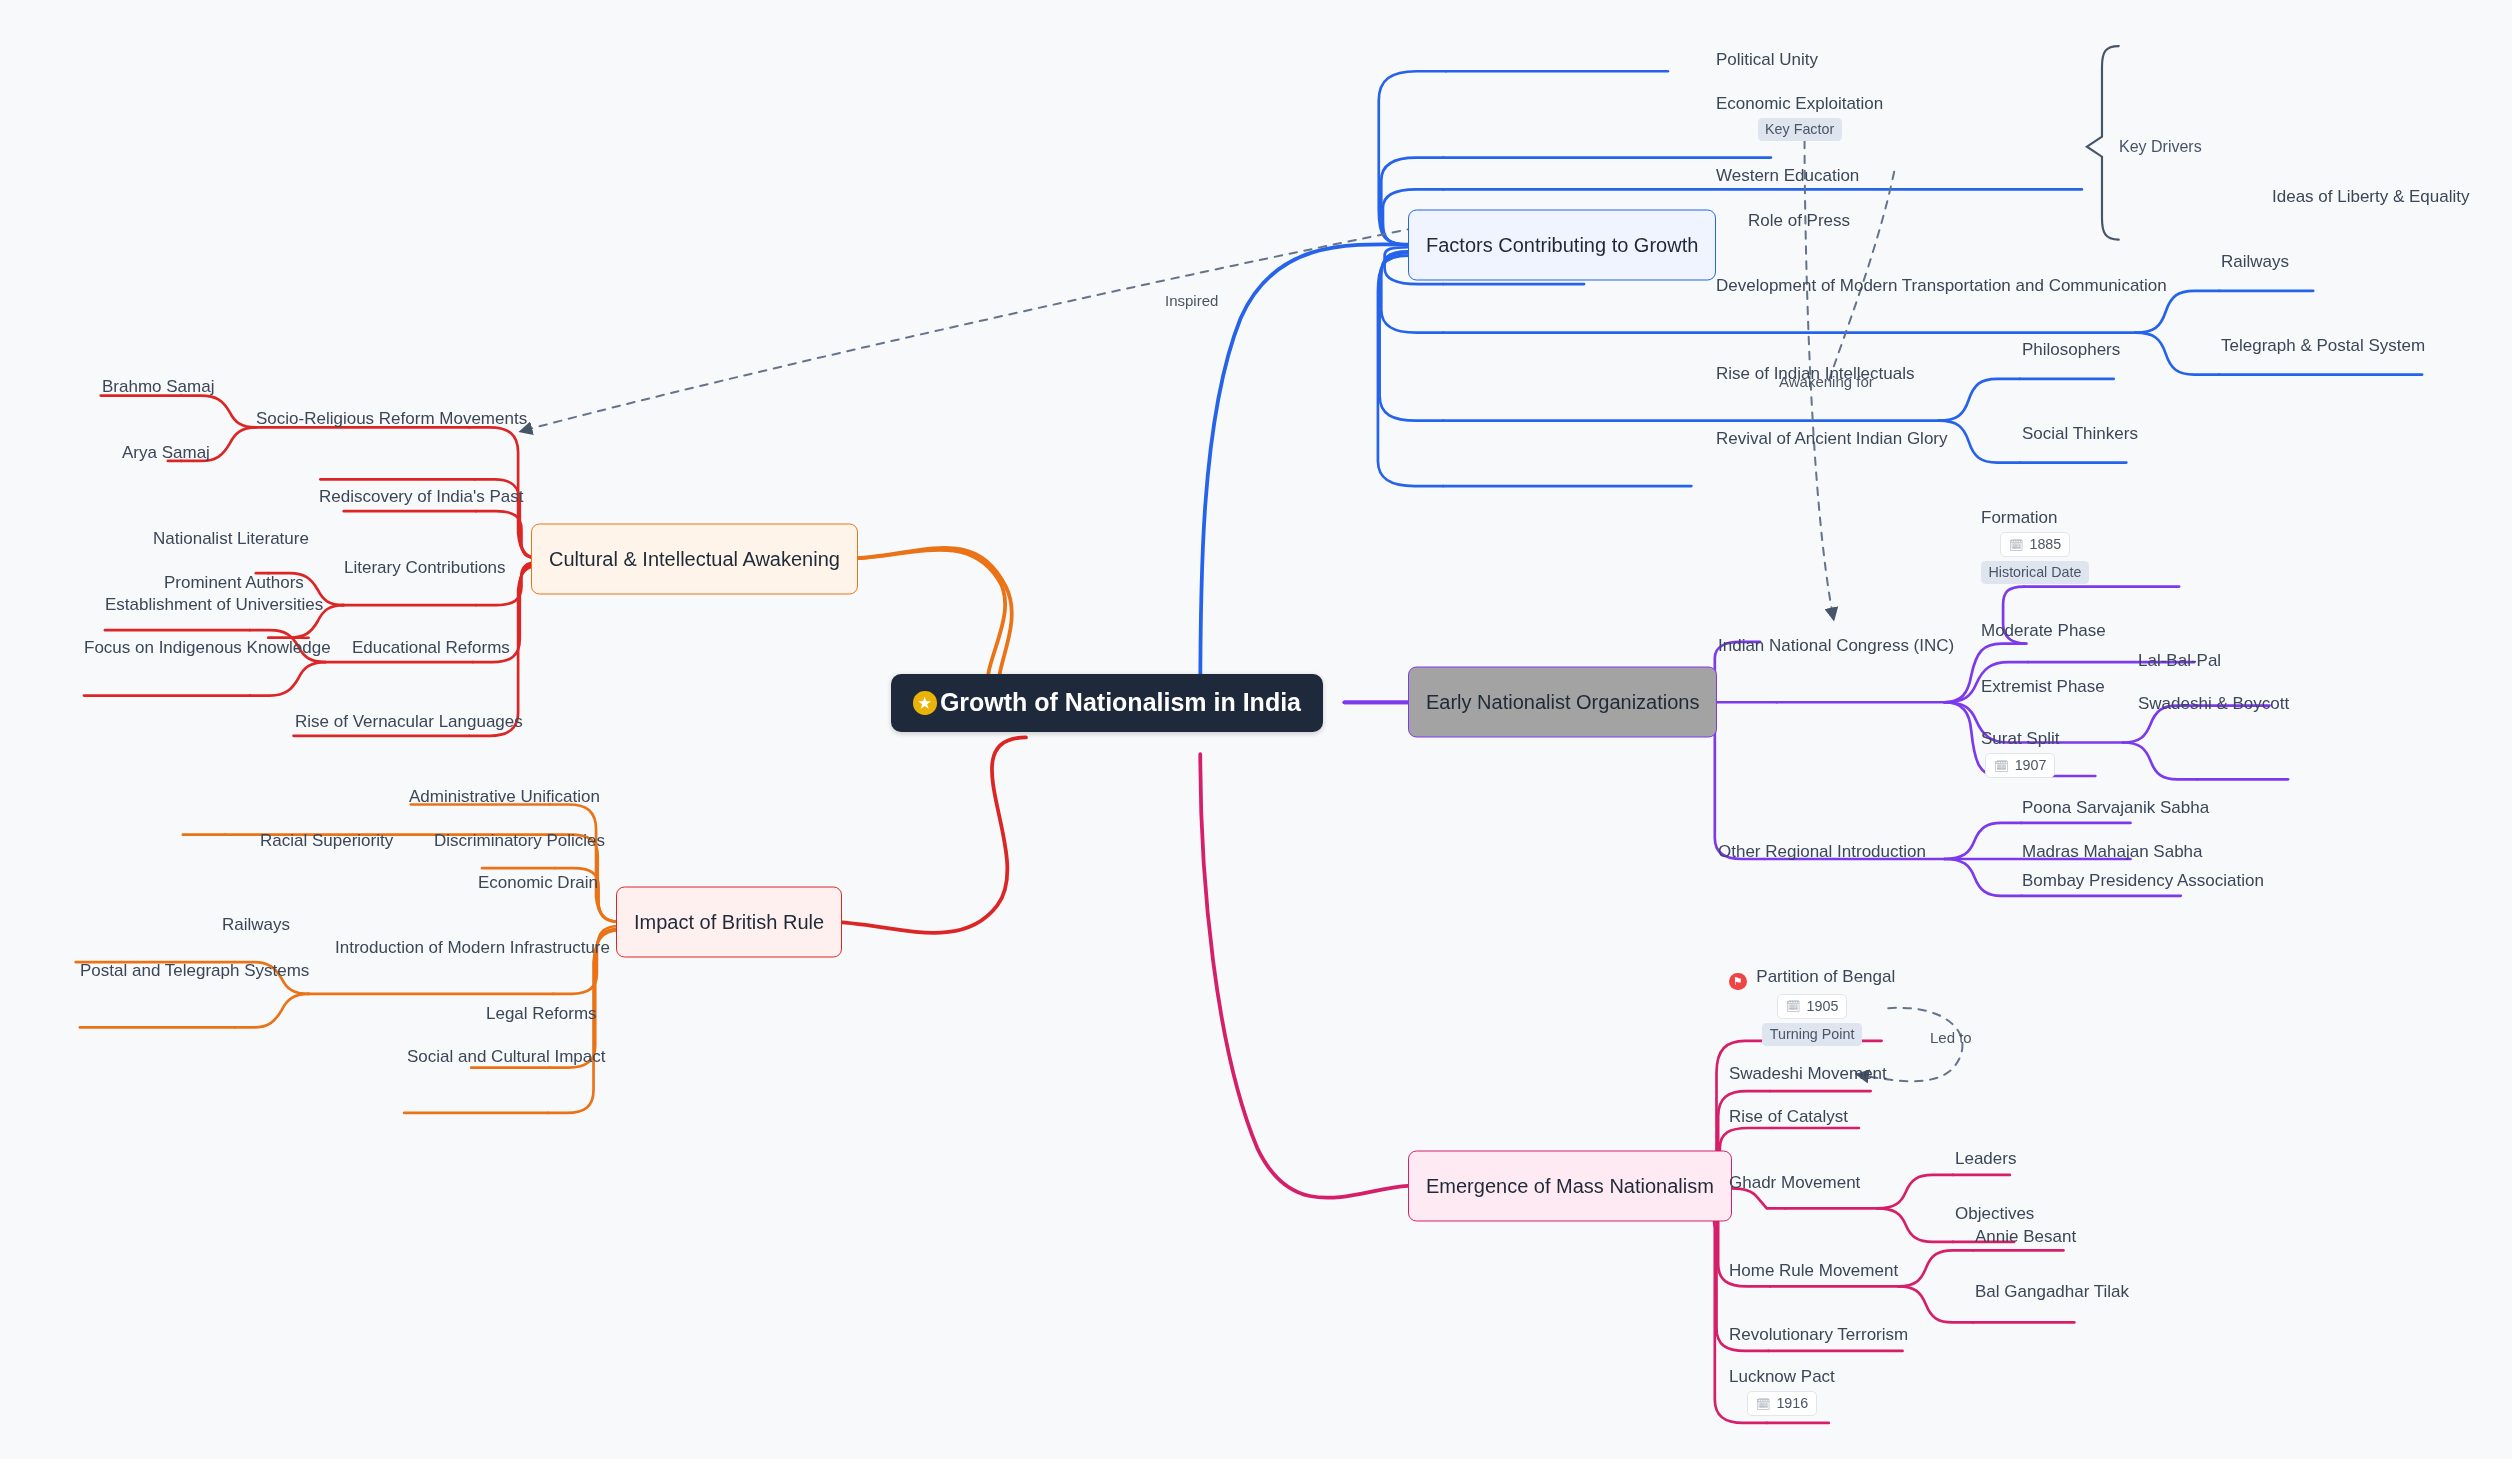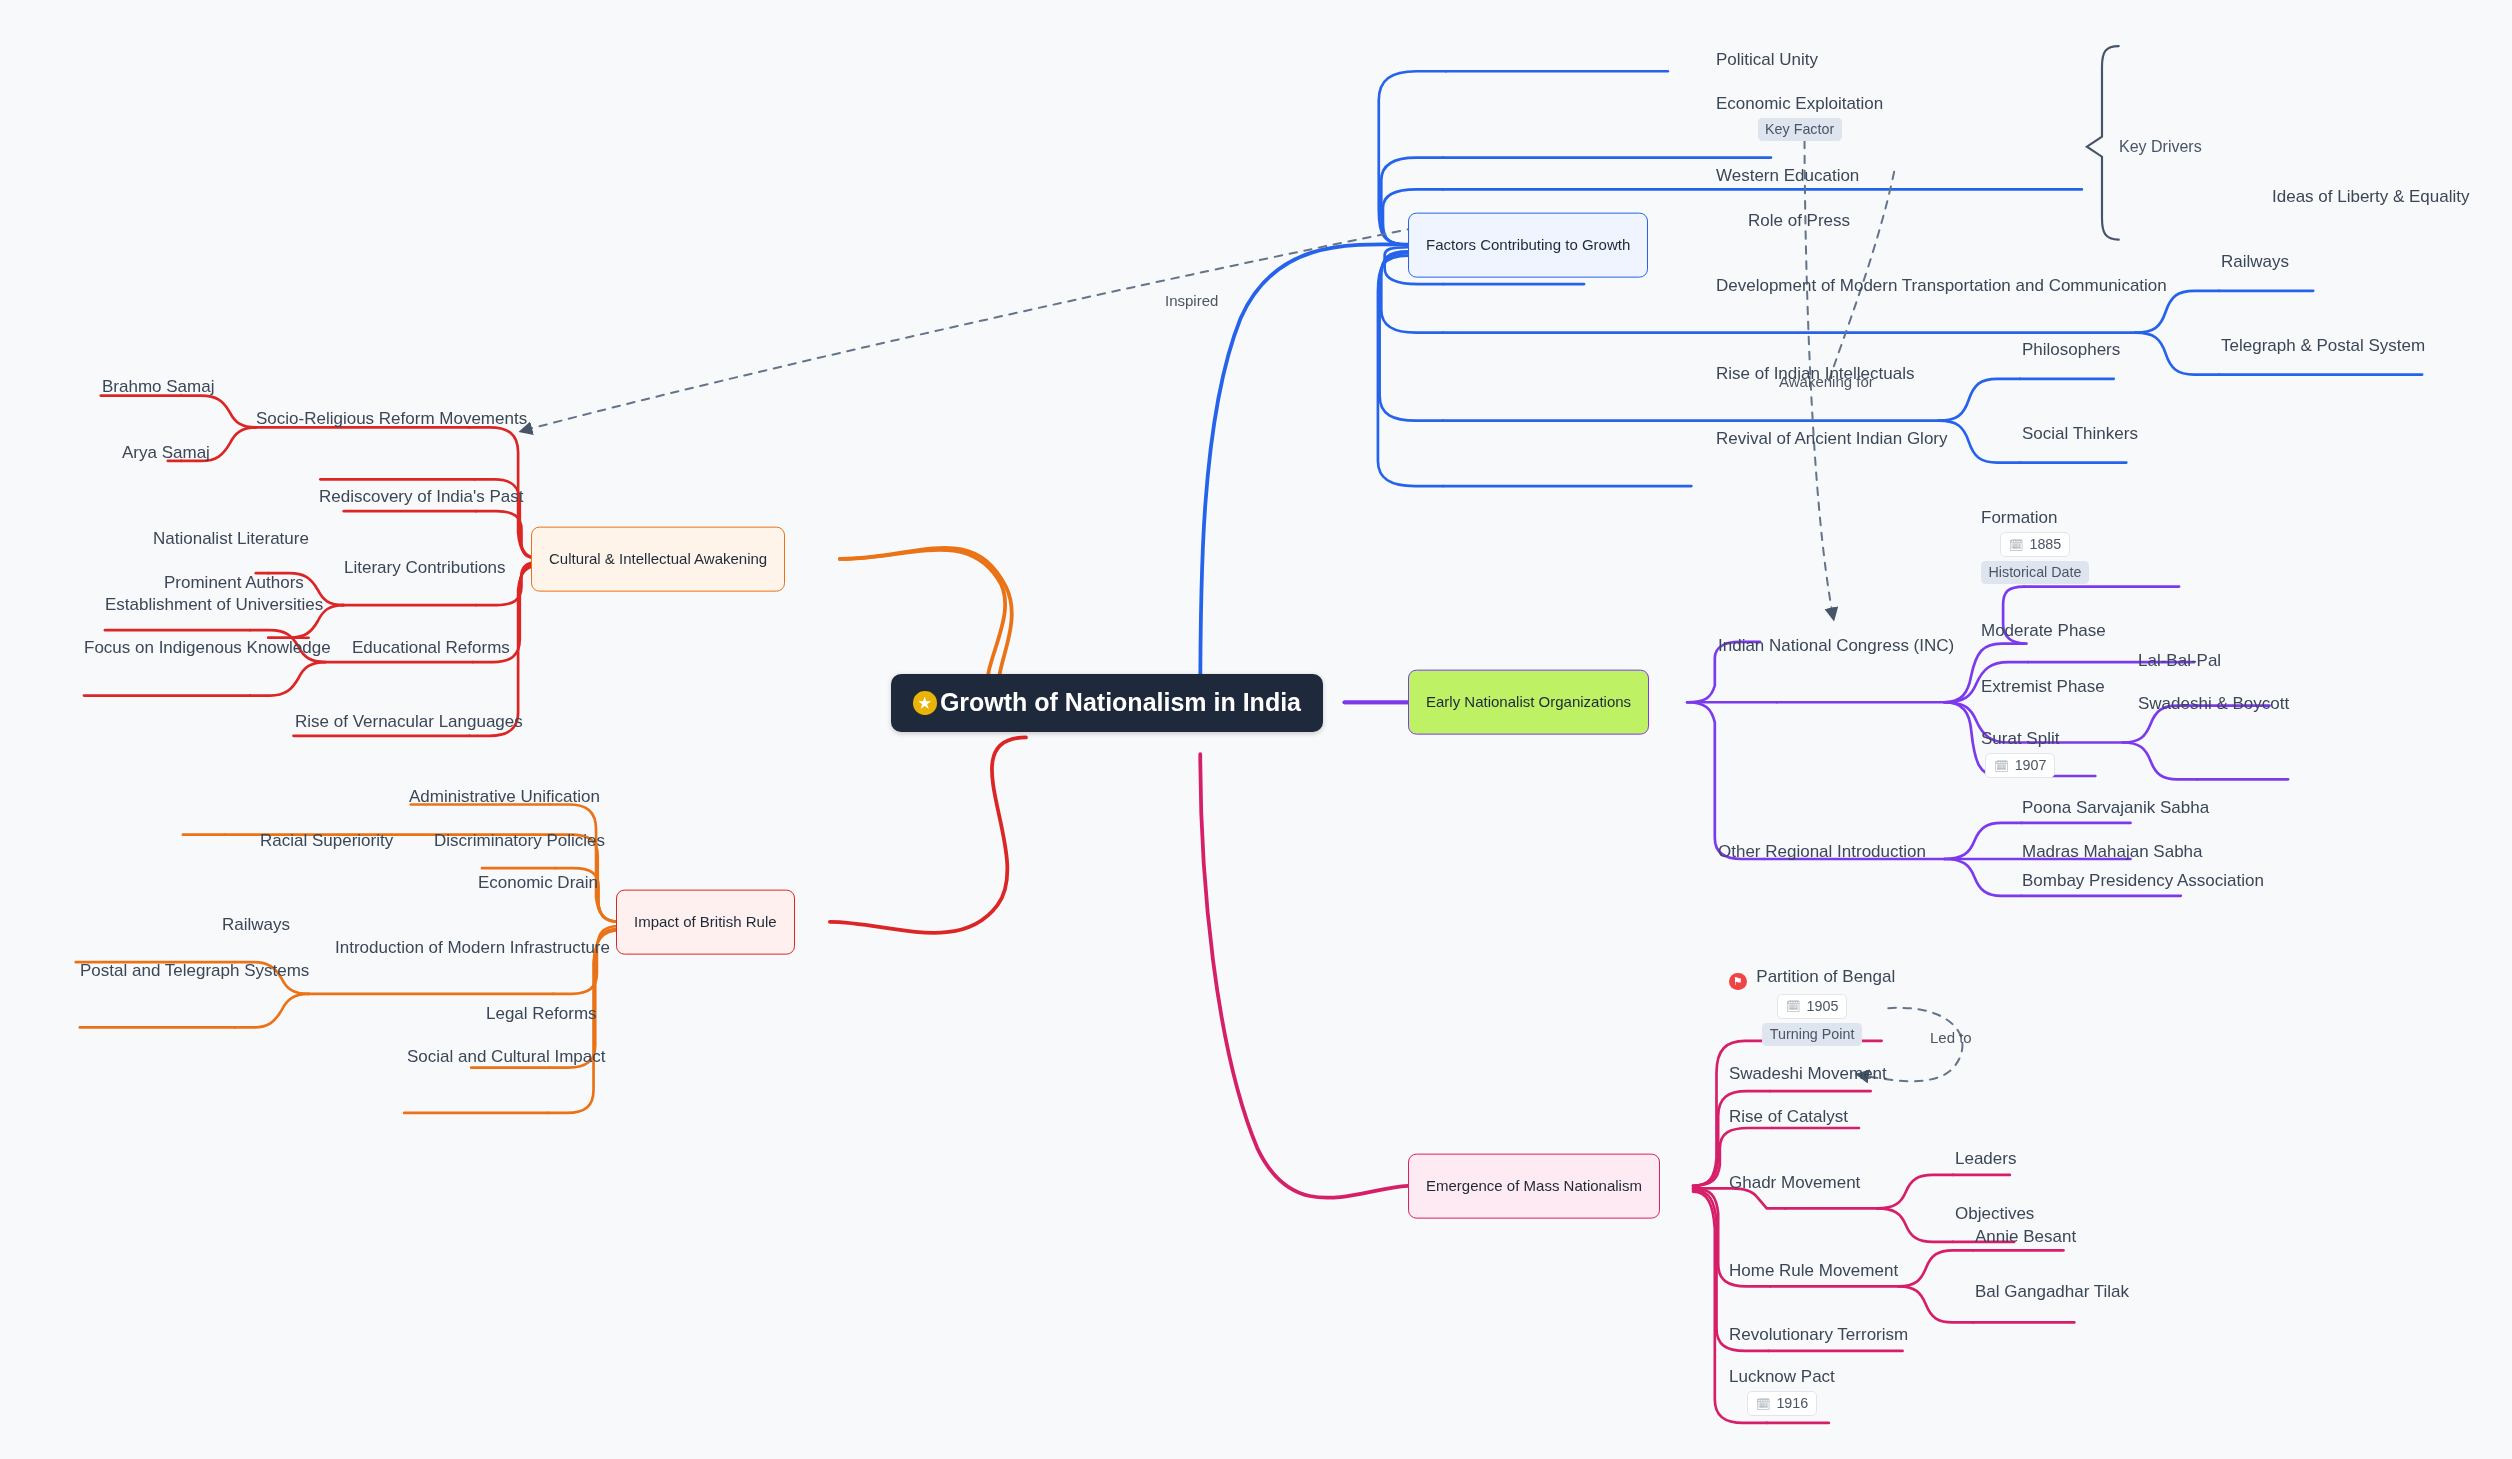--- a/index.html
+++ b/index.html
@@ -51,7 +51,7 @@
     padding: 22px 17px;
     border-radius: 8.4px;
     border: 1.7px solid;
-    font-size: 15px;
+    font-size: 20px;
     background: #fff;
   }
   .branch.blue   { border-color:#2563eb; background:#eff4fe; color:#1f2937; }

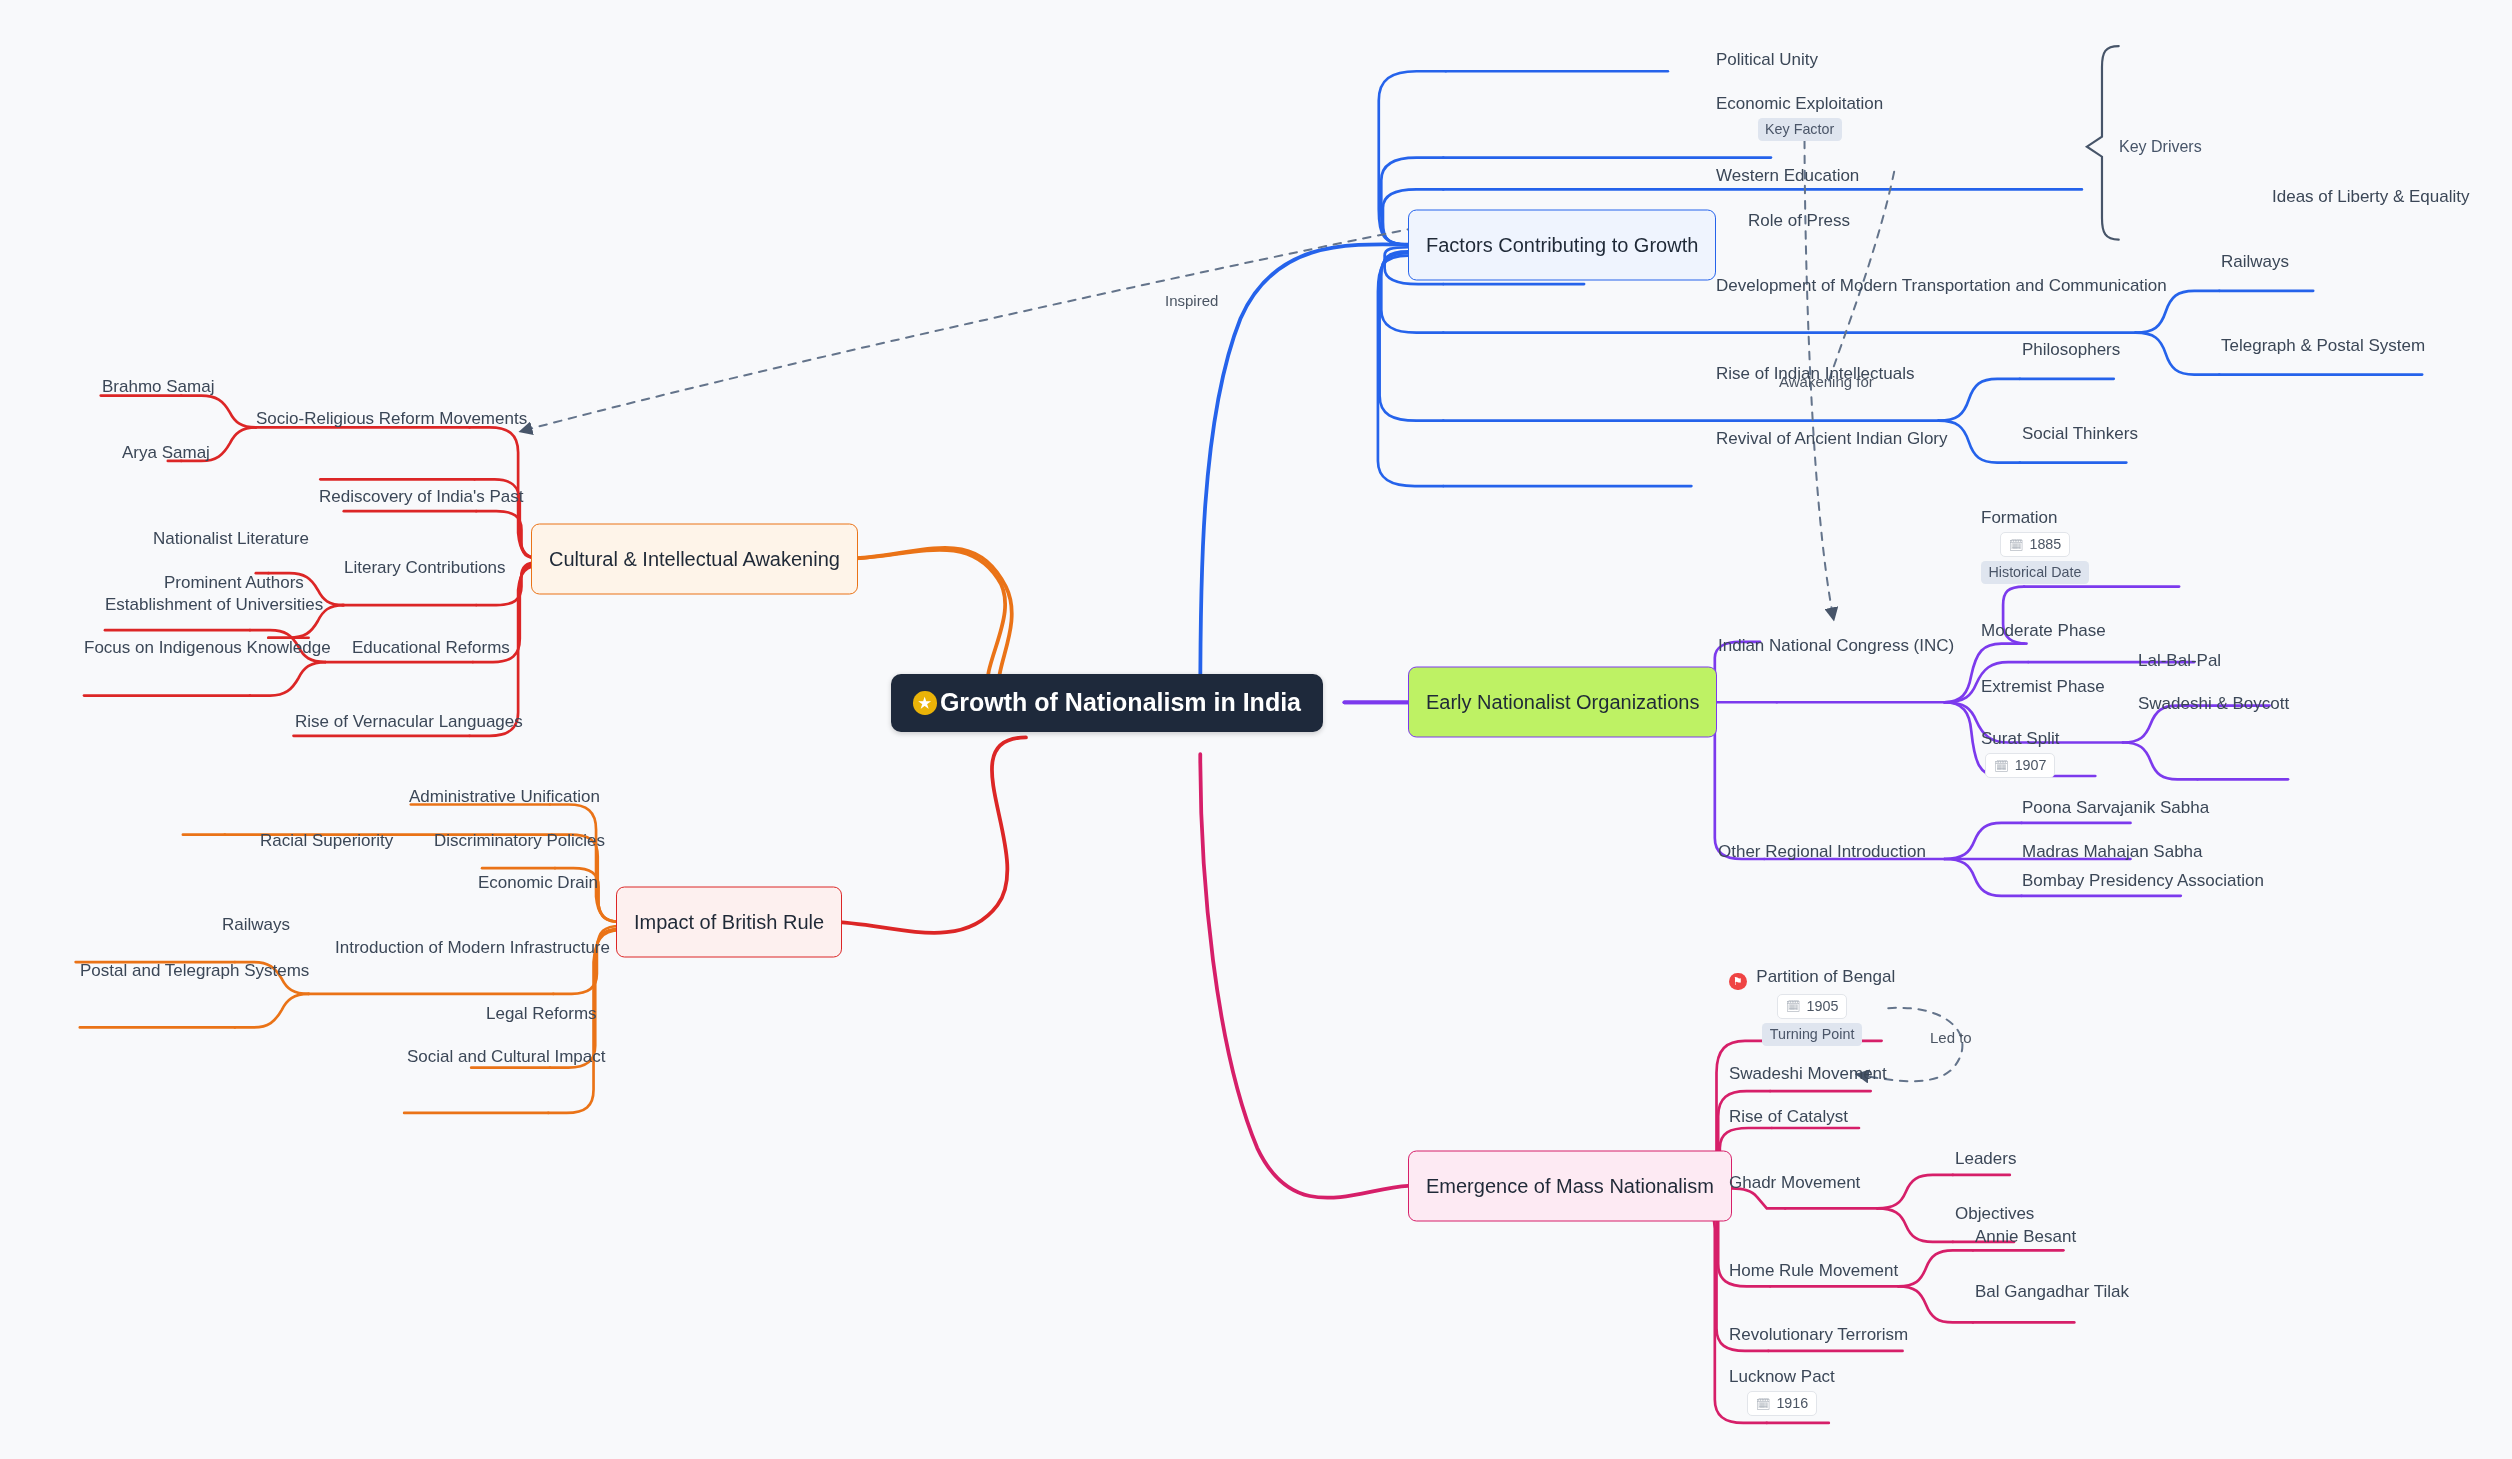--- a/index.html
+++ b/index.html
@@ -55,7 +55,7 @@
     background: #fff;
   }
   .branch.blue   { border-color:#2563eb; background:#eff4fe; color:#1f2937; }
-  .branch.purple { border-color:#7c3aed; background:#bef264; color:#1f2937; }
+  .branch.purple { border-color:#7c3aed; background:#a3a3a3; color:#1f2937; }
   .branch.pink   { border-color:#d61f69; background:#fdeaf3; color:#1f2937; }
   .branch.orange { border-color:#ea7317; background:#fef4e9; color:#1f2937; }
   .branch.red    { border-color:#dc2626; background:#fdf0ef; color:#1f2937; }

